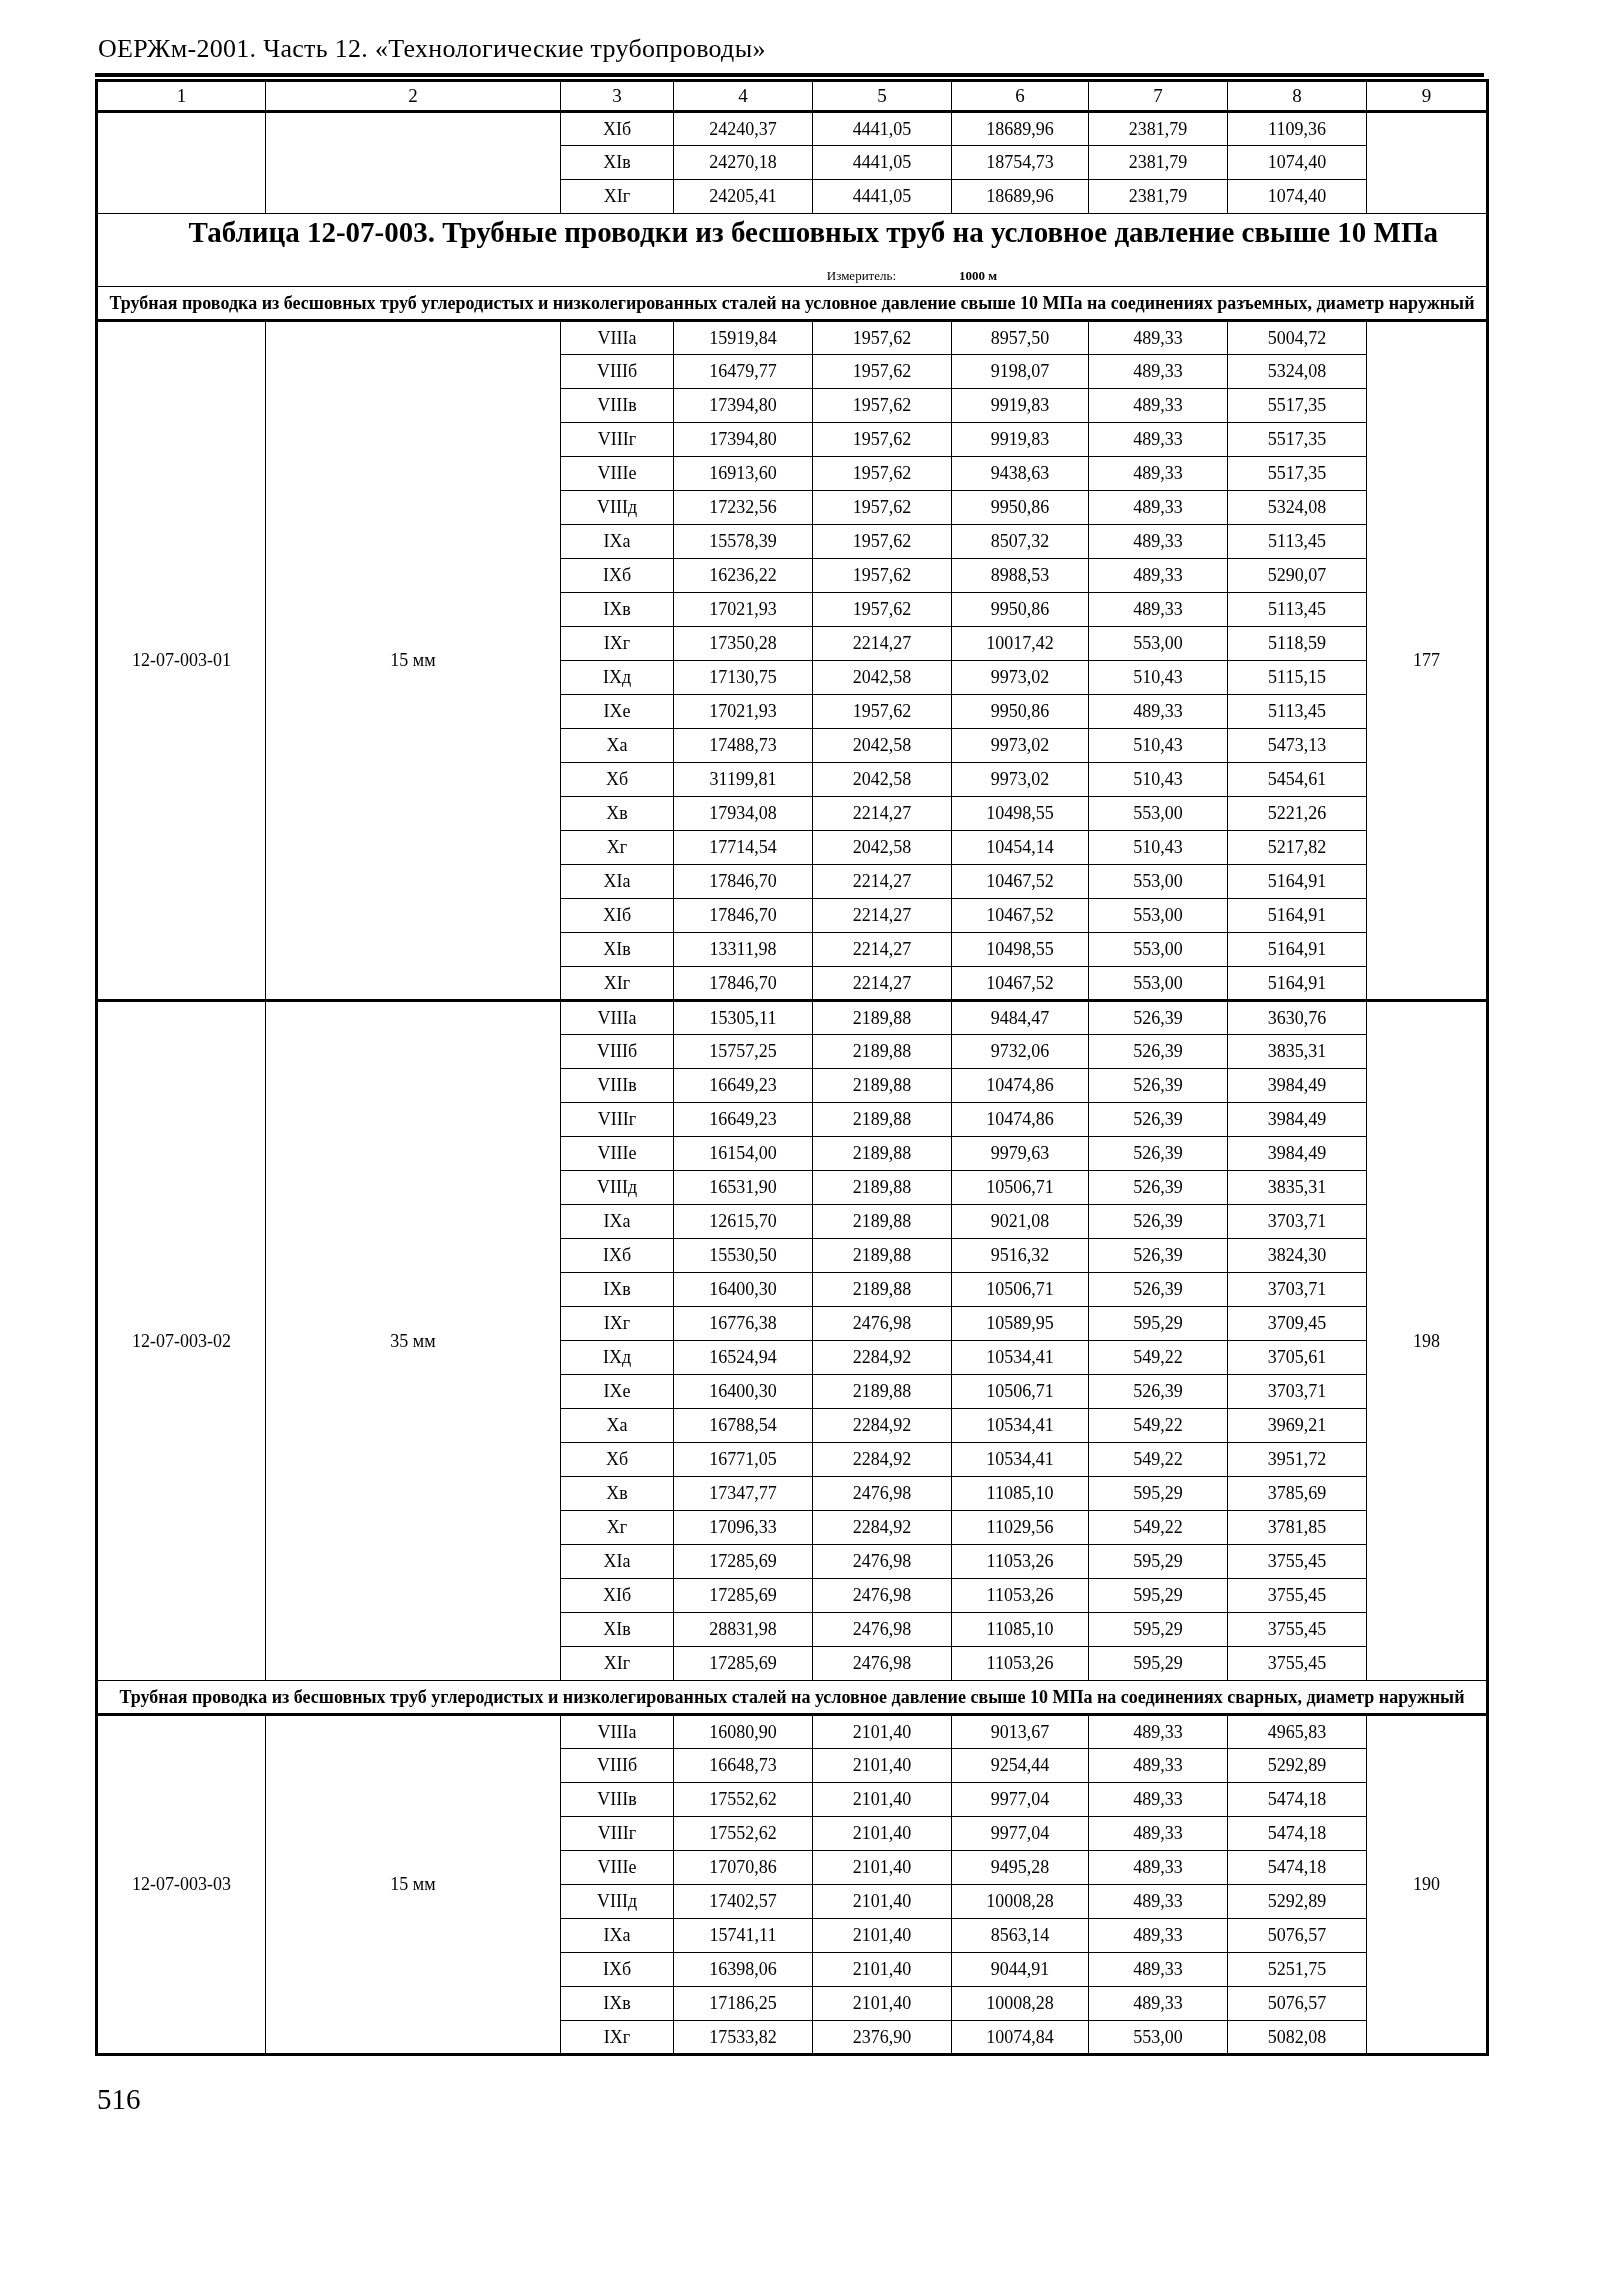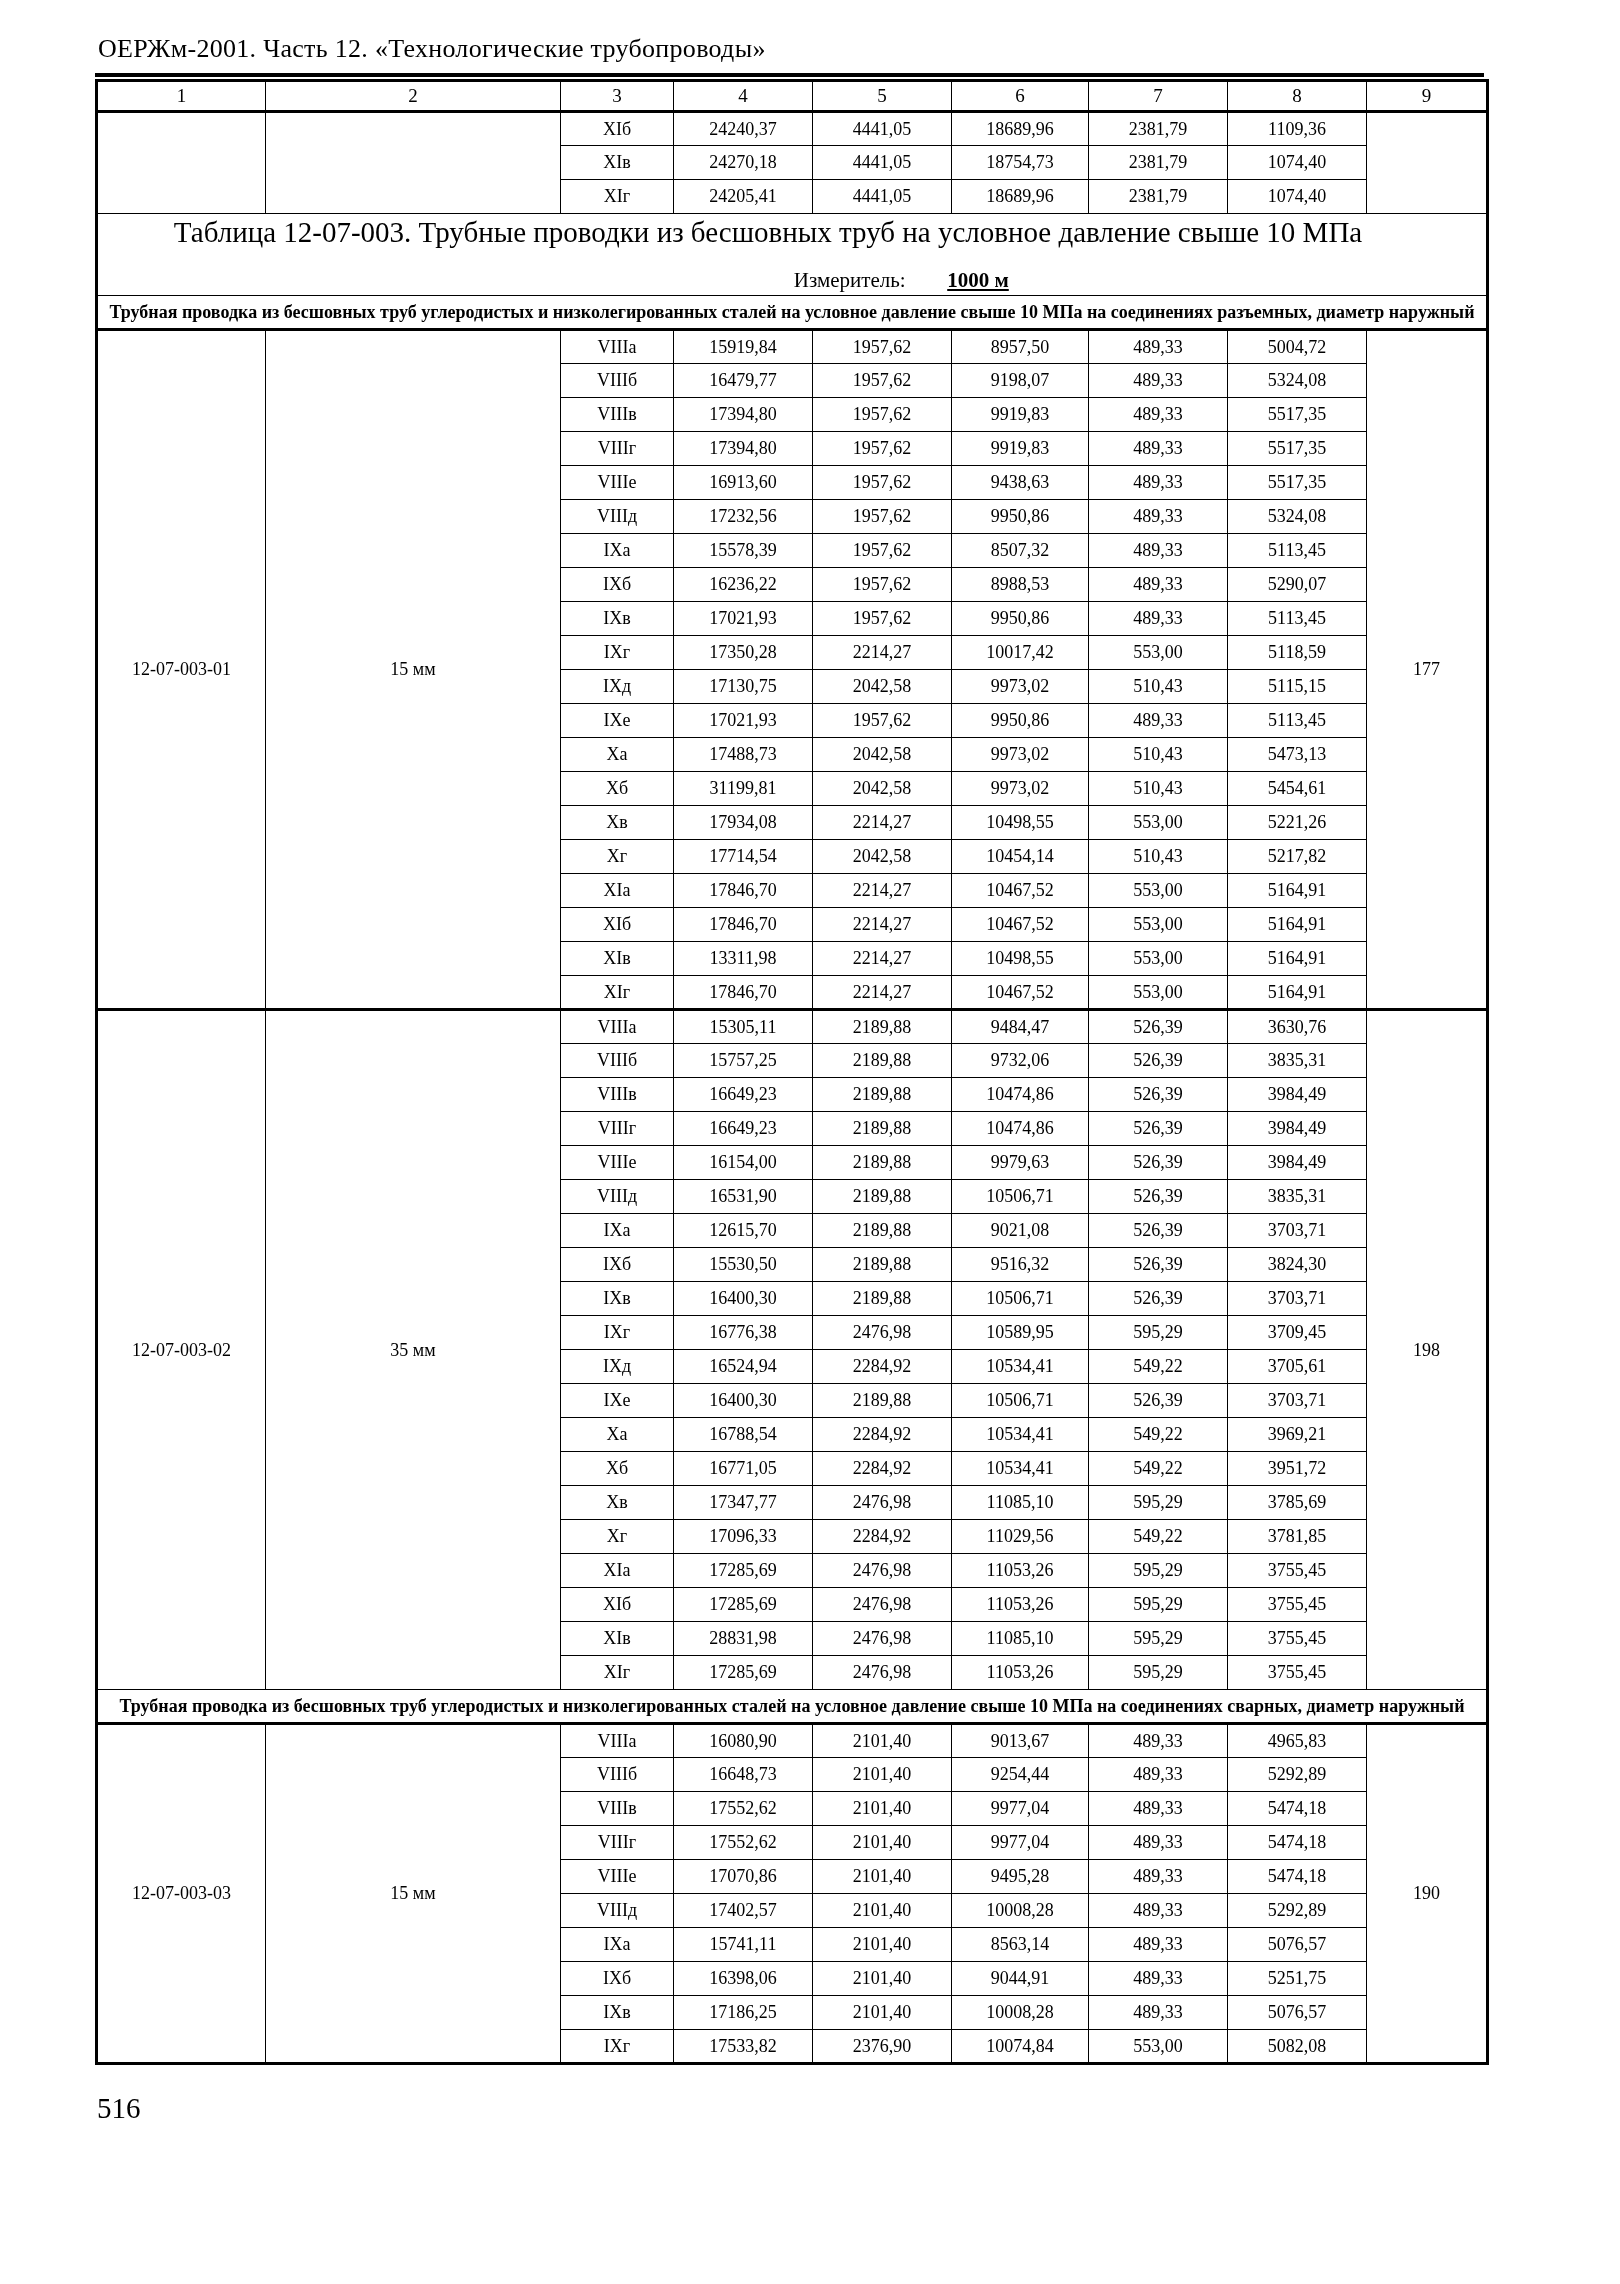--- a/index.html
+++ b/index.html
@@ -74,9 +74,10 @@
   td.title-cell{ padding:9px 15.6px 7.8px 6.5px; }
   .table-title{
     font-size:29px;
-    font-weight:normal;
+    font-weight:bold;
     line-height:1.3;
     max-width:1340px;
+    text-align:right;
   }
   .measure-line{
     margin:15.6px 0 2.6px 177px;

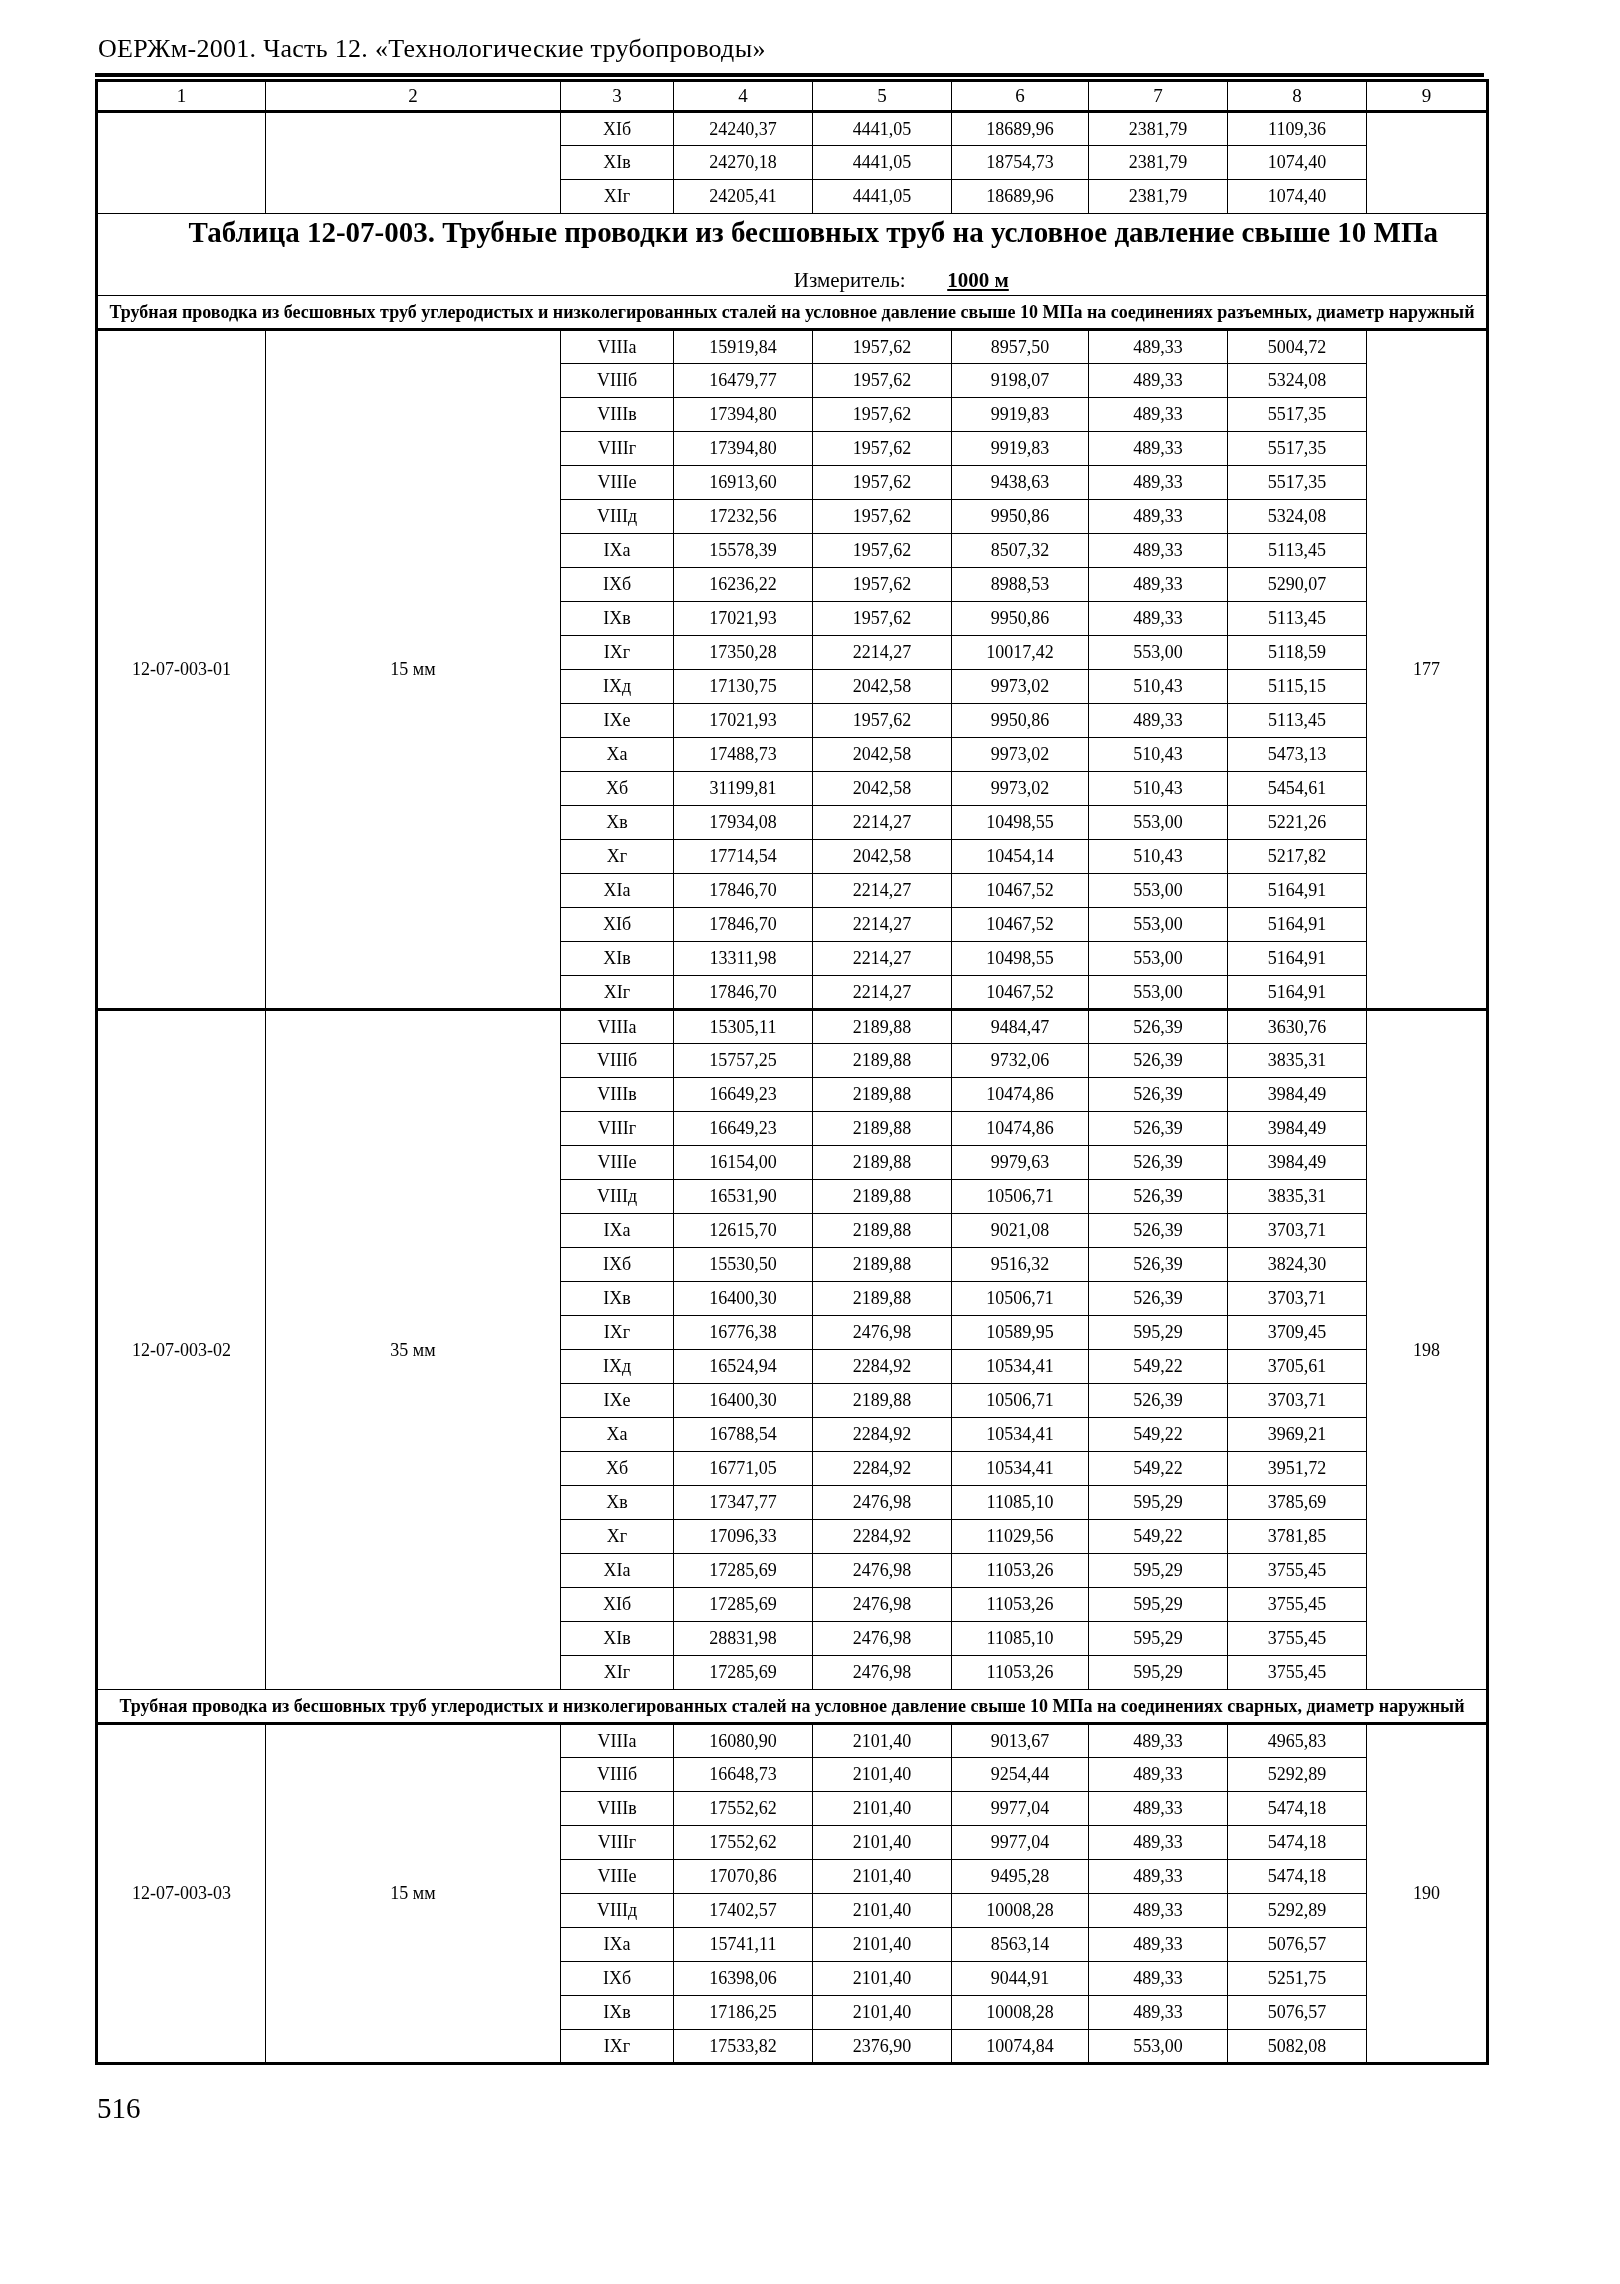--- a/index.html
+++ b/index.html
@@ -81,8 +81,7 @@
   }
   .measure-line{
     margin:15.6px 0 2.6px 177px;
-    font-size:21px;
-    text-decoration:underline;
+    font-size:13px;
   }
   .measure-label{
     display:inline-block;

